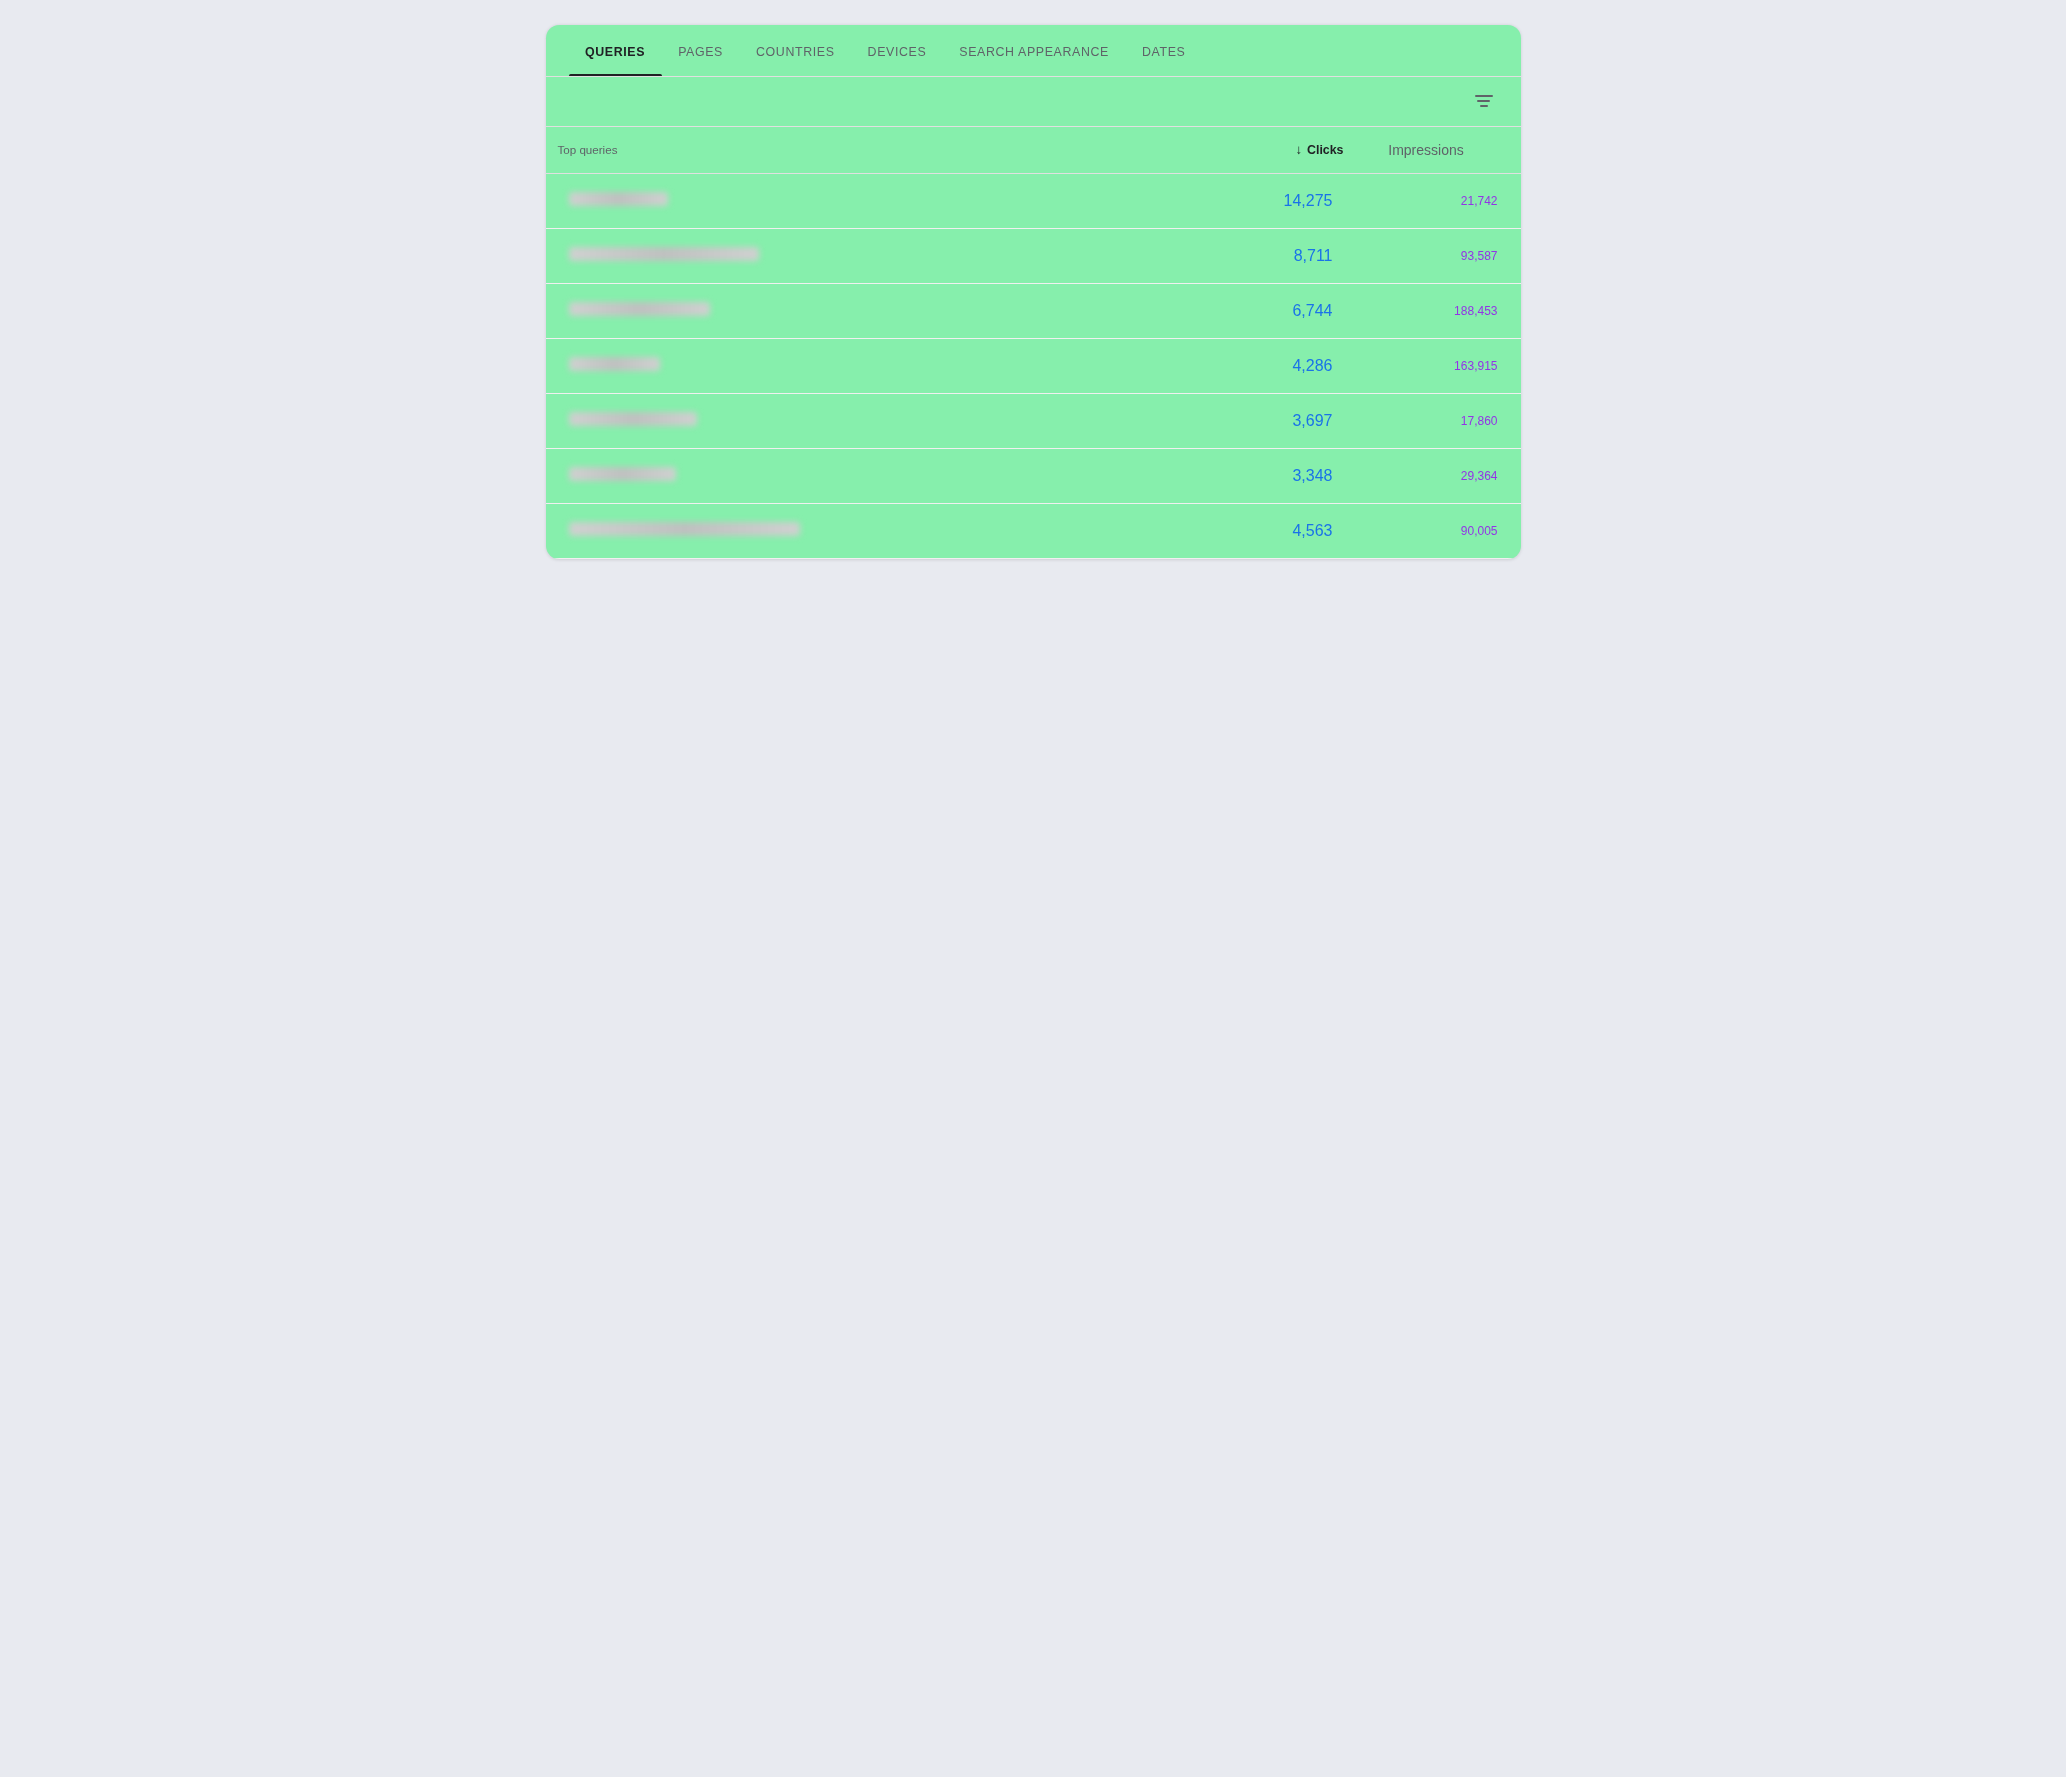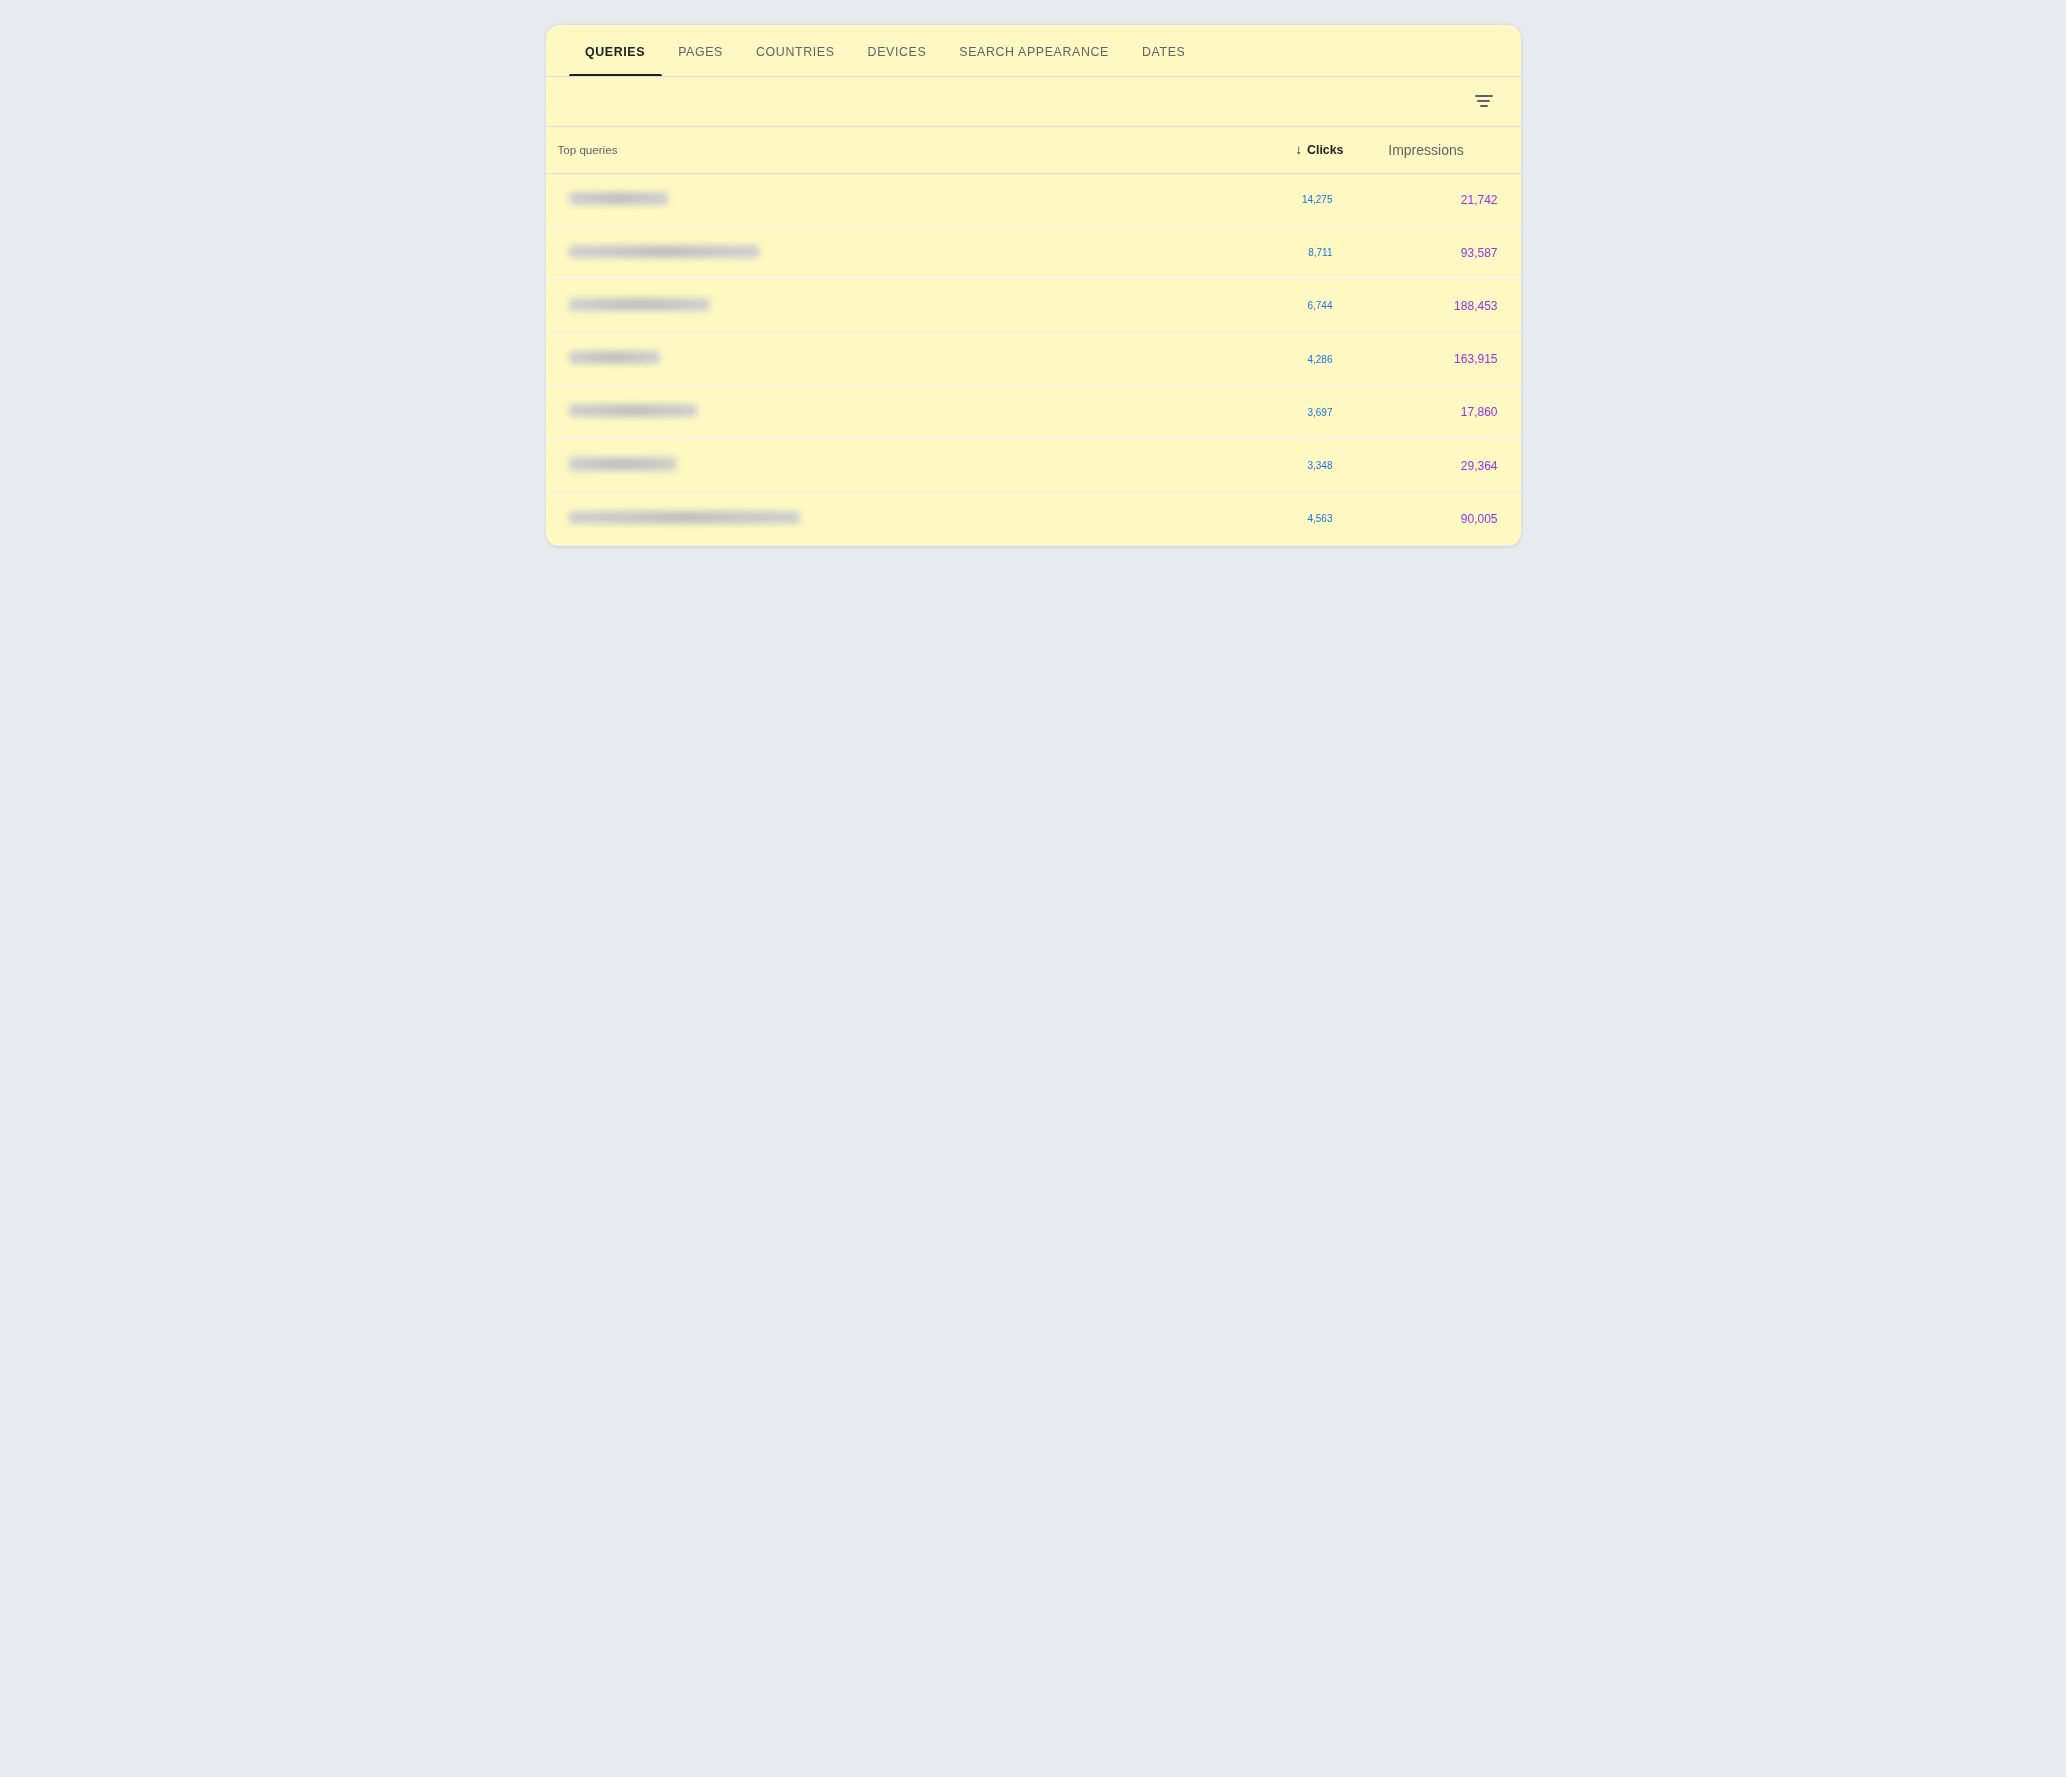--- a/index.html
+++ b/index.html
@@ -19,7 +19,7 @@
     }
 
     .card {
-      background: #fef9c3;
+      background: #86efac;
       border-radius: 13.2px;
       width: 100%;
       max-width: 975px;

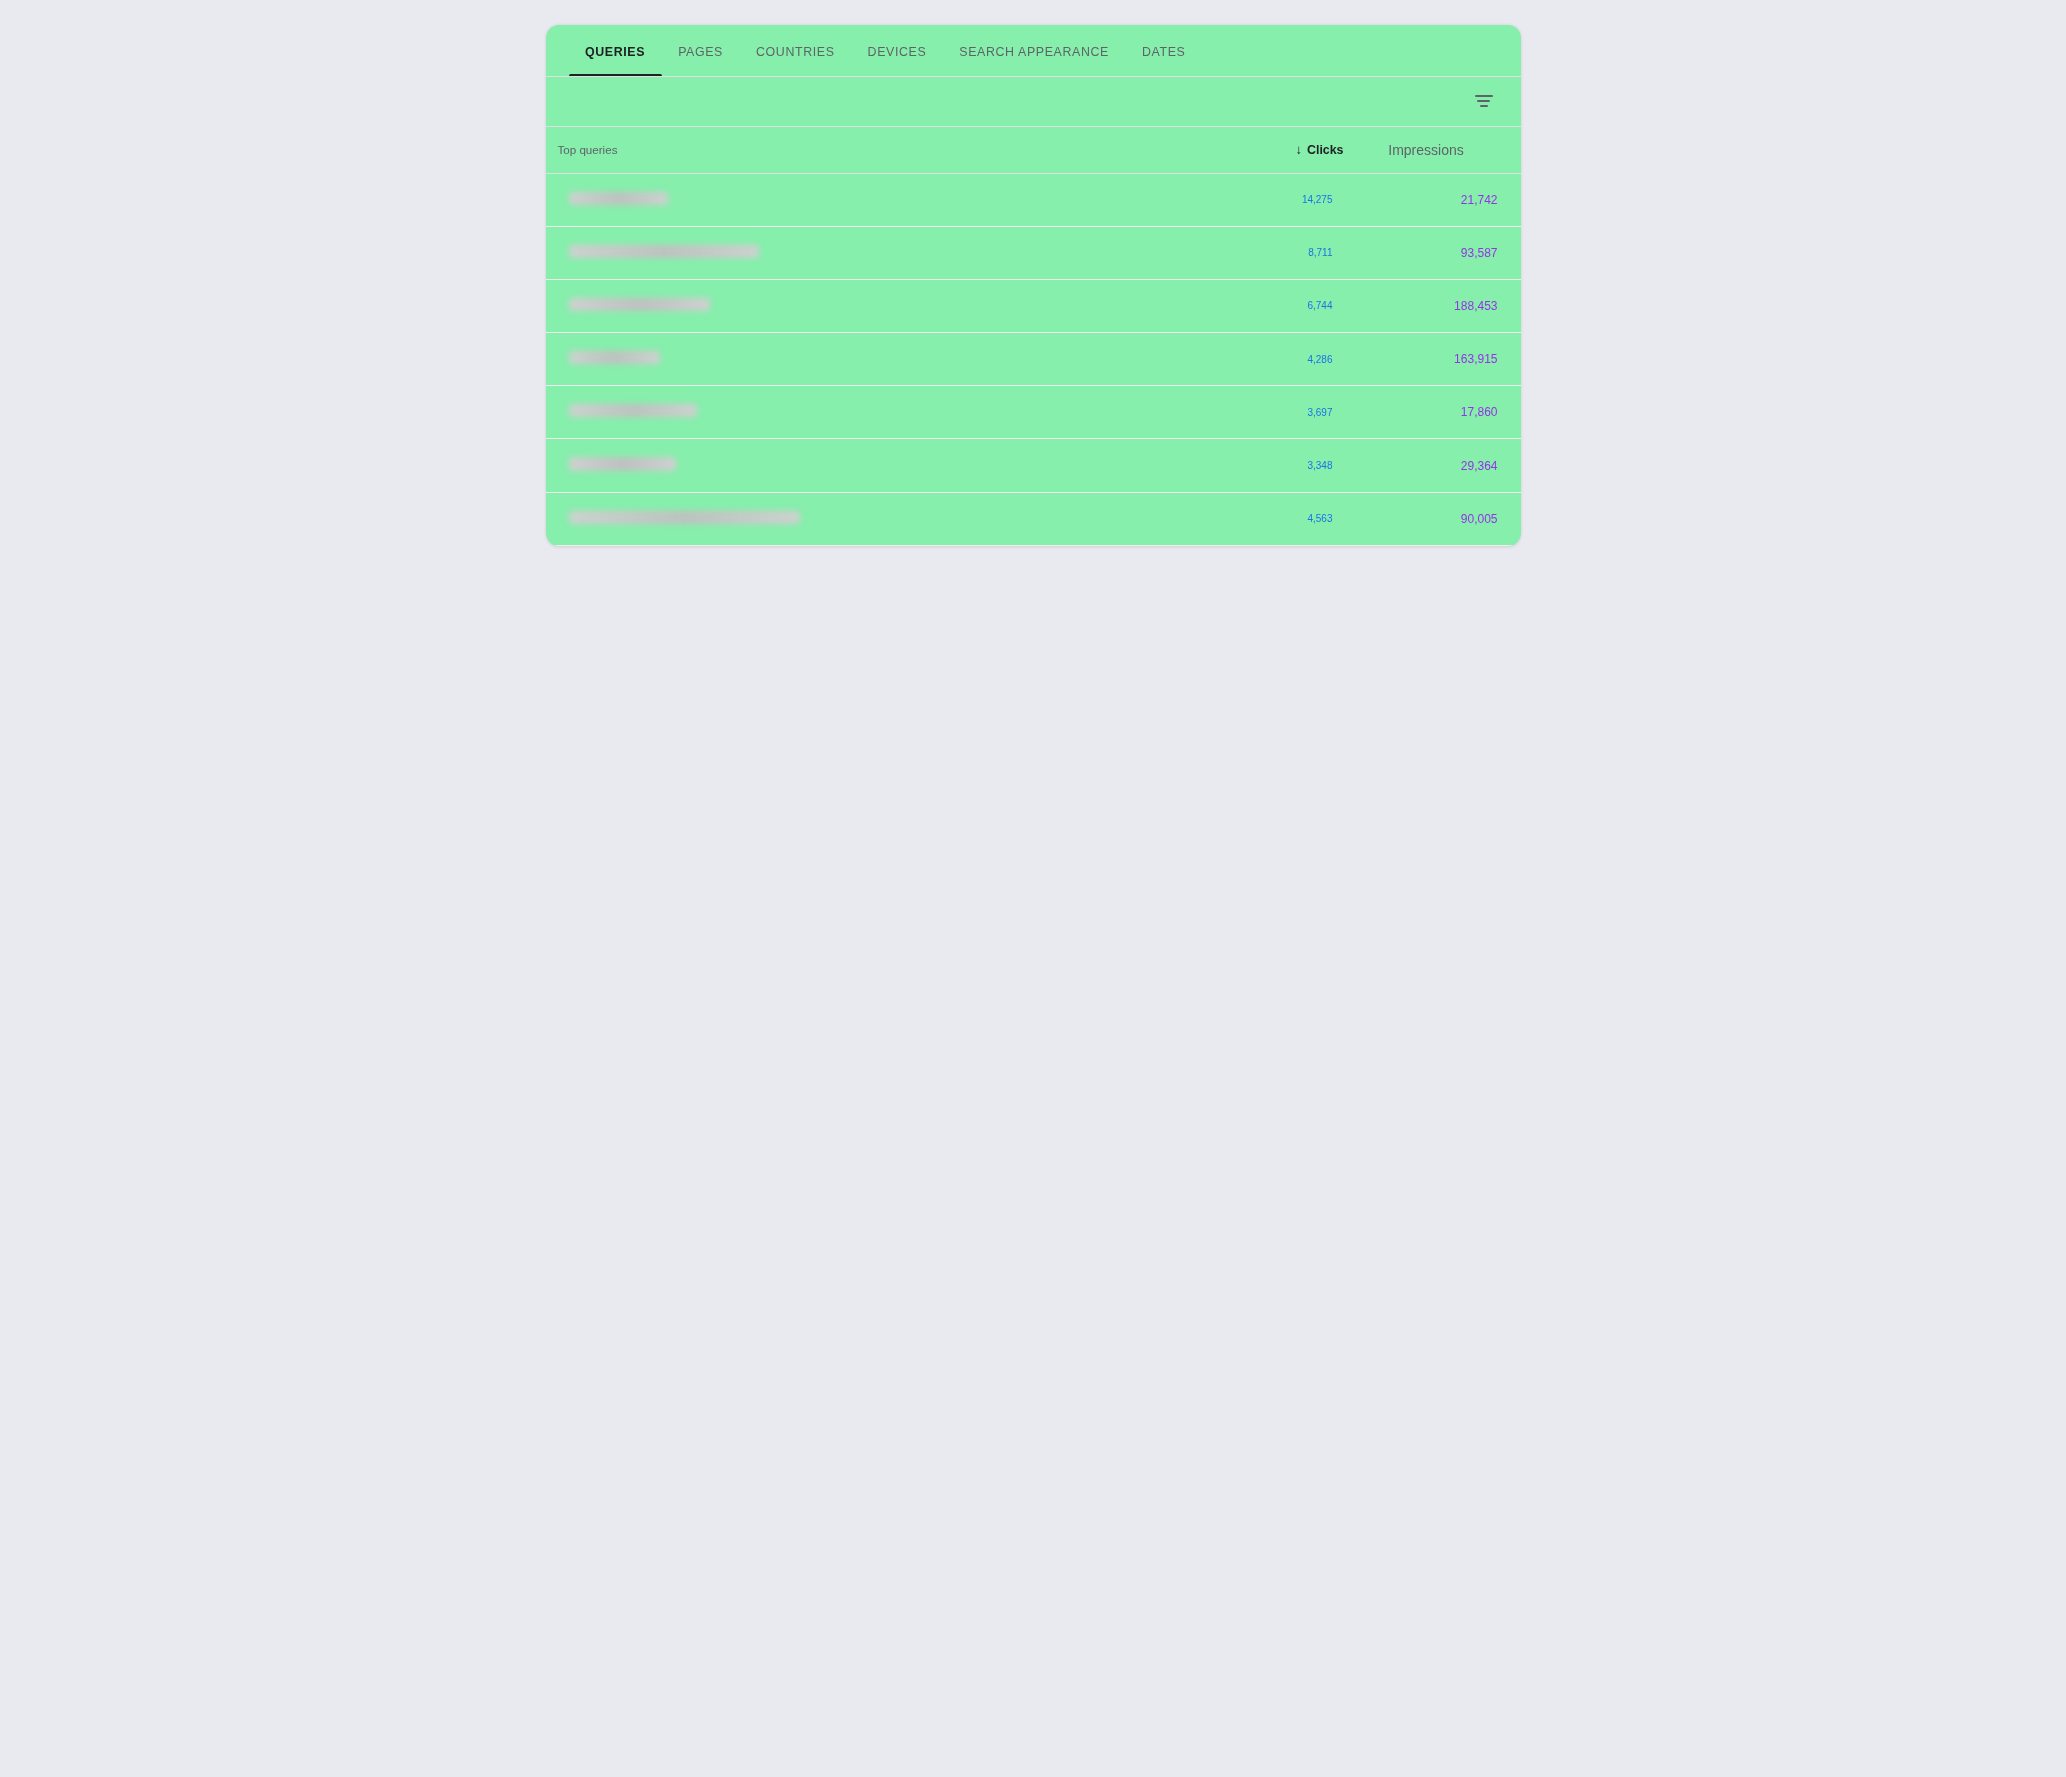--- a/index.html
+++ b/index.html
@@ -153,7 +153,7 @@
     .clicks-value {
       width: 149px;
       text-align: right;
-      font-size: 10px;
+      font-size: 16px;
       color: #1a73e8;
       font-weight: 400;
     }

